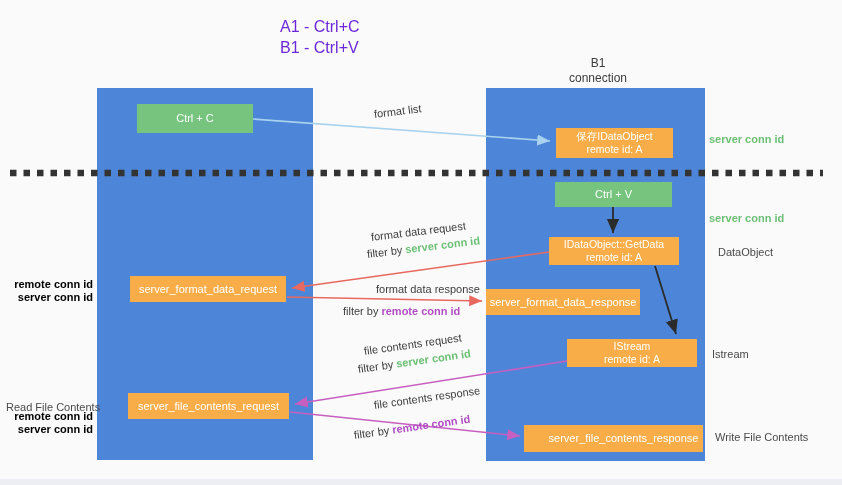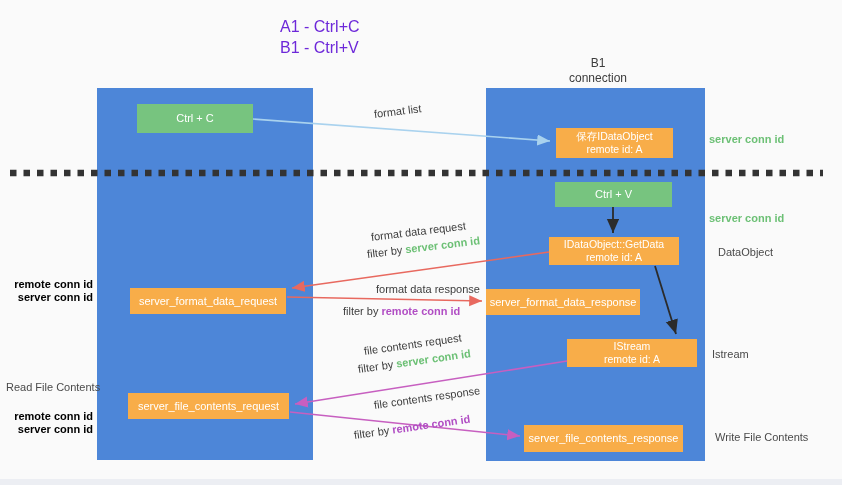--- a/index.html
+++ b/index.html
@@ -98,7 +98,7 @@
     <div>remote id: A</div>
   </div>
 
-  <div class="node orange" style="left:130px;top:276px;width:156px;height:26px;margin-top:12px;">
+  <div class="node orange" style="left:130px;top:276px;width:156px;height:26px;">
     <div>server_format_data_request</div>
   </div>
 

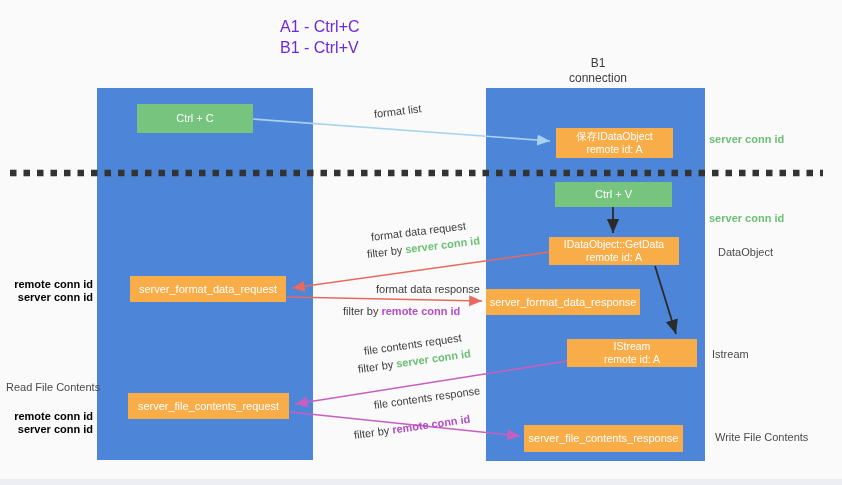--- a/index.html
+++ b/index.html
@@ -182,7 +182,7 @@
 
   <div class="left-col bold-purple" style="top:278px;">remote conn id</div>
   <div class="left-col bold-green" style="top:291px;">server conn id</div>
-  <div class="side-label" style="left:6px;top:381px;">Read File Contents</div>
+  <div class="side-label" style="left:6px;top:401px;">Read File Contents</div>
   <div class="left-col bold-purple" style="top:410px;">remote conn id</div>
   <div class="left-col bold-green" style="top:423px;">server conn id</div>
 

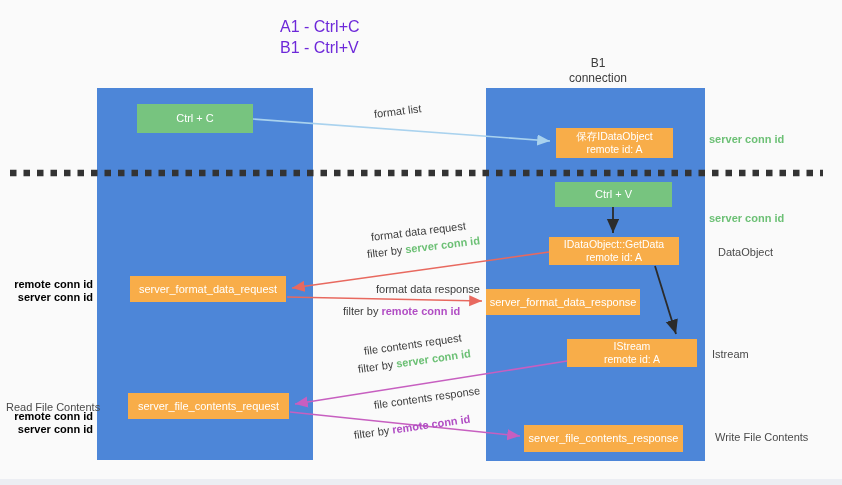--- a/index.html
+++ b/index.html
@@ -115,7 +115,7 @@
     <div>server_file_contents_request</div>
   </div>
 
-  <div class="node orange" style="left:524px;top:425px;width:159px;height:27px;">
+  <div class="node orange" style="left:524px;top:425px;width:159px;height:27px;padding-left:20px;">
     <div>server_file_contents_response</div>
   </div>
 

